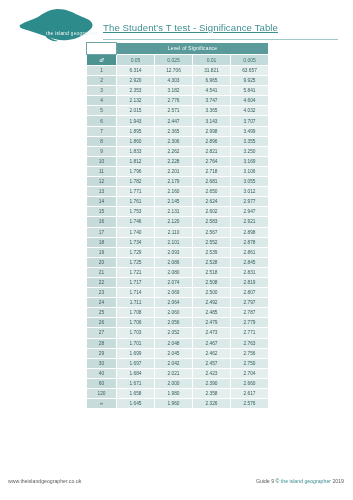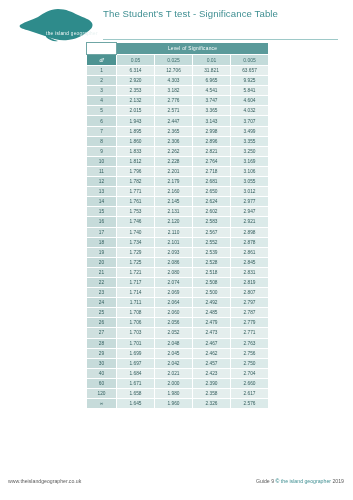--- a/index.html
+++ b/index.html
@@ -44,11 +44,12 @@
   .page-title {
     position: absolute;
     left: 103px;
-    top: 8px;
+    top: 22px;
     font-size: 9.6px;
     color: #3f8f92;
     letter-spacing: 0.1px;
     white-space: nowrap;
+    text-decoration: underline;
   }
   .title-rule {
     position: absolute;

